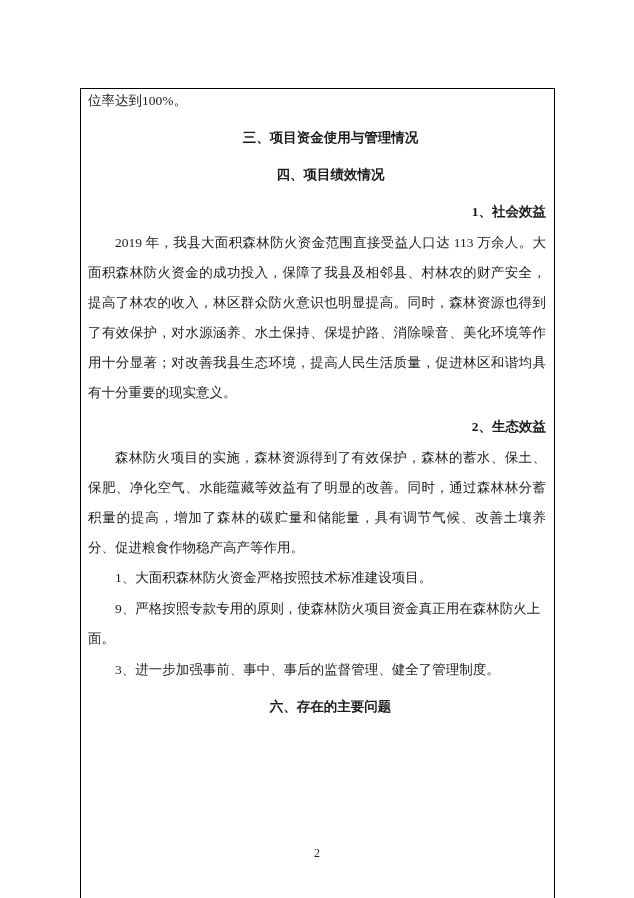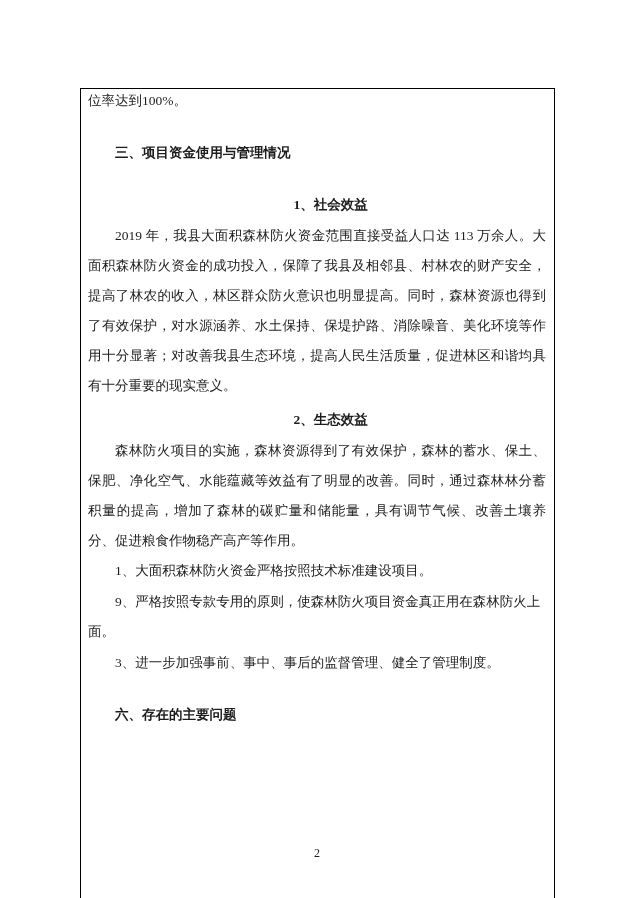--- a/index.html
+++ b/index.html
@@ -52,8 +52,8 @@
   }
   .para.heading {
     font-weight: bold;
-    text-align: left;
-    margin: 22px 0;
+    text-align: center;
+    margin: 7px 0;
   }
   .para.subheading {
     font-weight: bold;

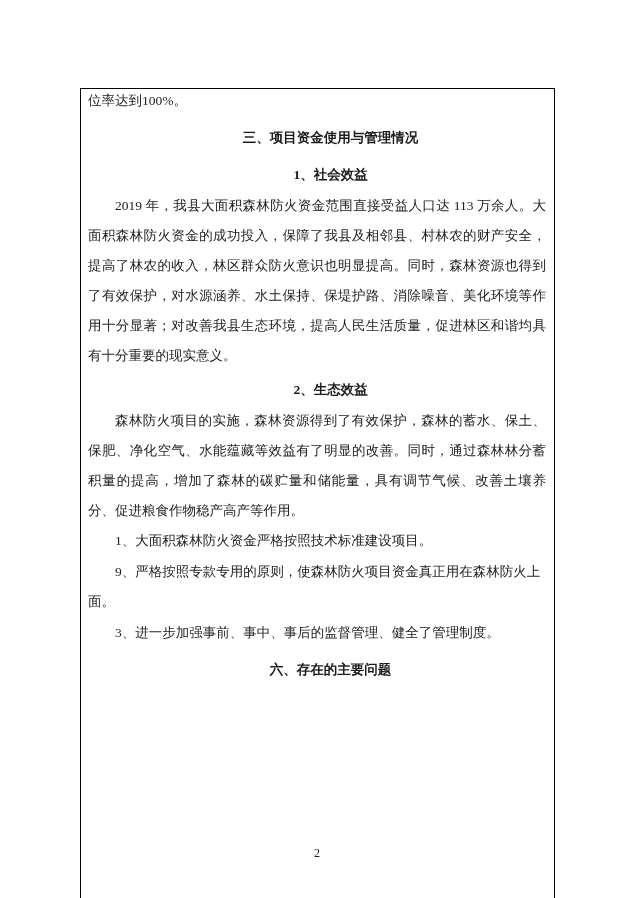--- a/index.html
+++ b/index.html
@@ -83,6 +83,7 @@
 
   <p class="para cont">位率达到100%。</p>
       <p class="para heading">三、项目资金使用与管理情况</p>
+      <p class="para heading">四、项目绩效情况</p>
       <p class="para subheading">1、社会效益</p>
       <p class="para">2019 年，我县大面积森林防火资金范围直接受益人口达 113 万余人。大面积森林防火资金的成功投入，保障了我县及相邻县、村林农的财产安全，提高了林农的收入，林区群众防火意识也明显提高。同时，森林资源也得到了有效保护，对水源涵养、水土保持、保堤护路、消除噪音、美化环境等作用十分显著；对改善我县生态环境，提高人民生活质量，促进林区和谐均具有十分重要的现实意义。</p>
       <p class="para subheading">2、生态效益</p>

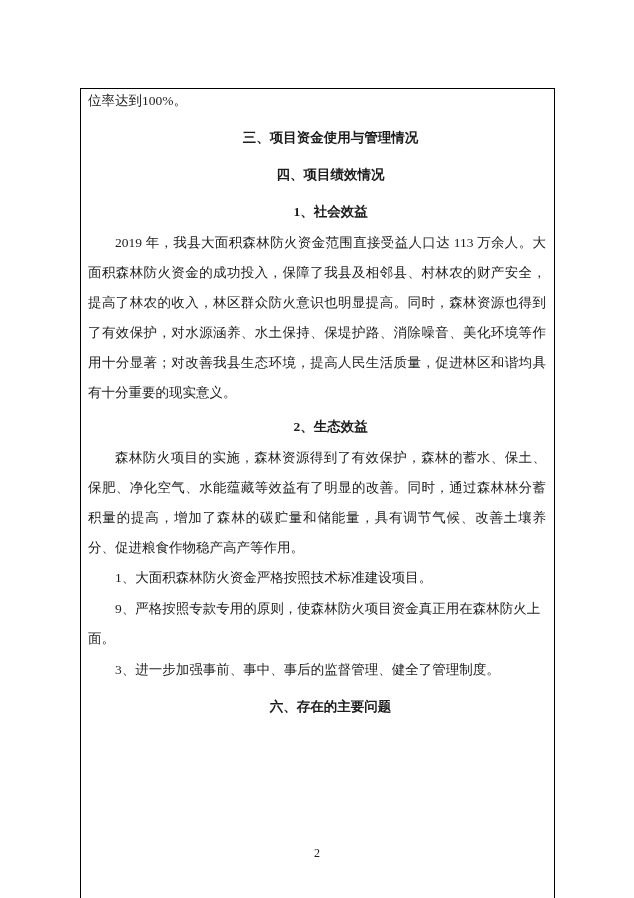--- a/index.html
+++ b/index.html
@@ -57,7 +57,7 @@
   }
   .para.subheading {
     font-weight: bold;
-    text-align: center;
+    text-align: right;
     margin: 4px 0 1px 0;
   }
   .para.numbered {

